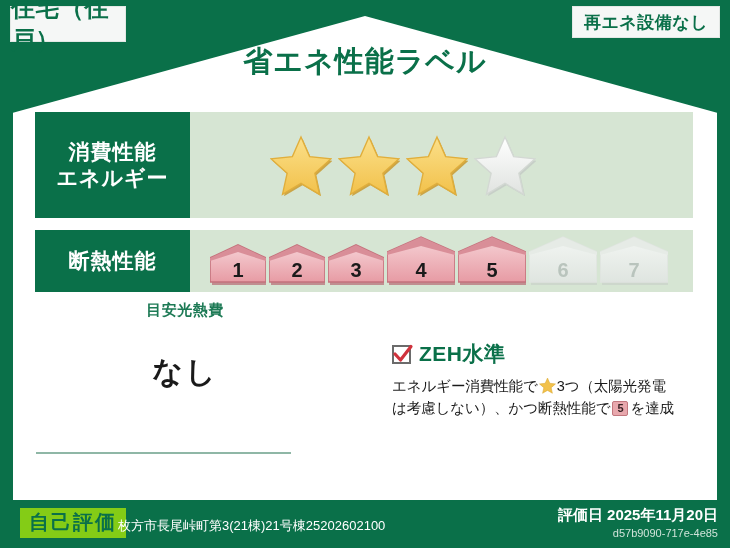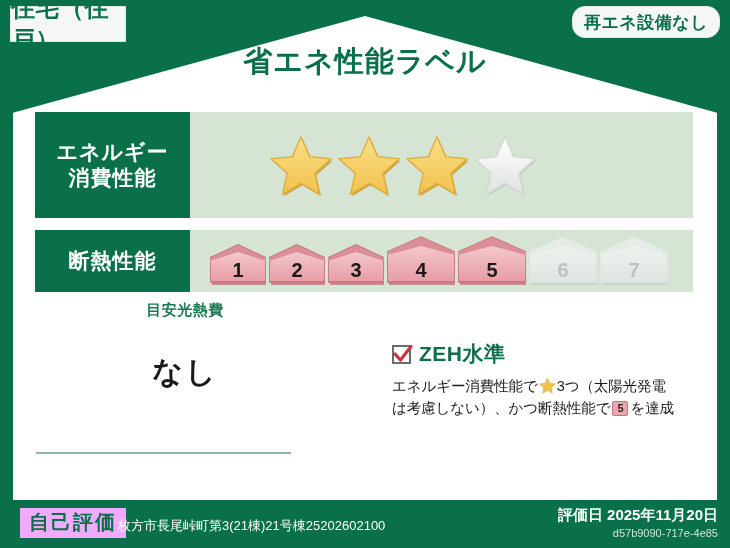--- a/index.html
+++ b/index.html
@@ -45,7 +45,7 @@
     border: 1px solid #e3e8e5;
   }
   .tag-left  { left: 10px;  top: 6px;  width: 116px; height: 36px; }
-  .tag-right { right: 10px; top: 6px;  width: 148px; height: 32px; font-size: 17px; border-radius: 13px;}
+  .tag-right { right: 10px; top: 6px;  width: 148px; height: 32px; font-size: 17px;}
 
   
   .title-wrap {

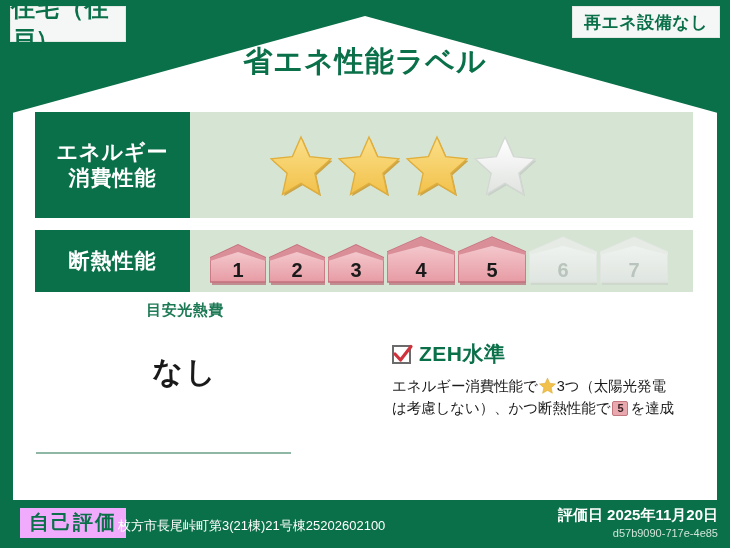--- a/index.html
+++ b/index.html
@@ -304,8 +304,8 @@
 
   <div class="row" id="row-energy">
     <div class="row-label">
+      <span>消費性能</span>
       <span>エネルギー</span>
-      <span>消費性能</span>
     </div>
     <div class="row-body" id="star-container">
         <svg class="star" viewBox="0 0 64 64">

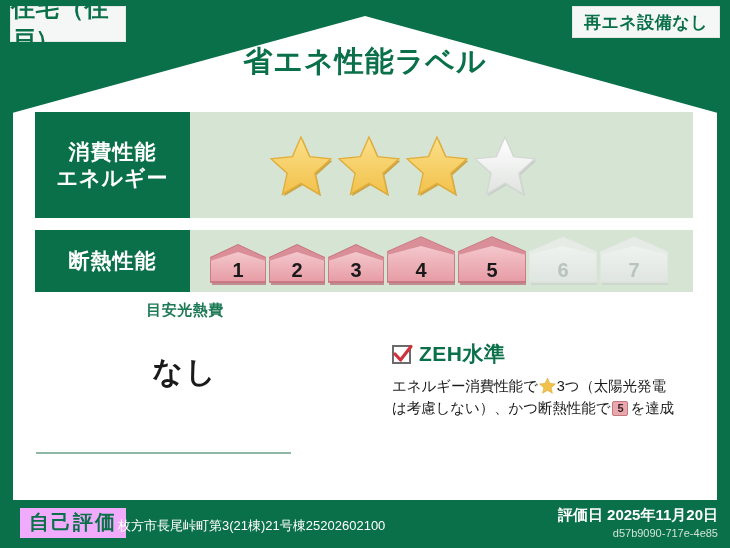--- a/index.html
+++ b/index.html
@@ -250,7 +250,7 @@
     position: absolute;
     left: 20px;
     top: 8px;
-    background: #f0abfc;
+    background: #84cc16;
     color: #0a7049;
     font-weight: bold;
     font-size: 20px;

